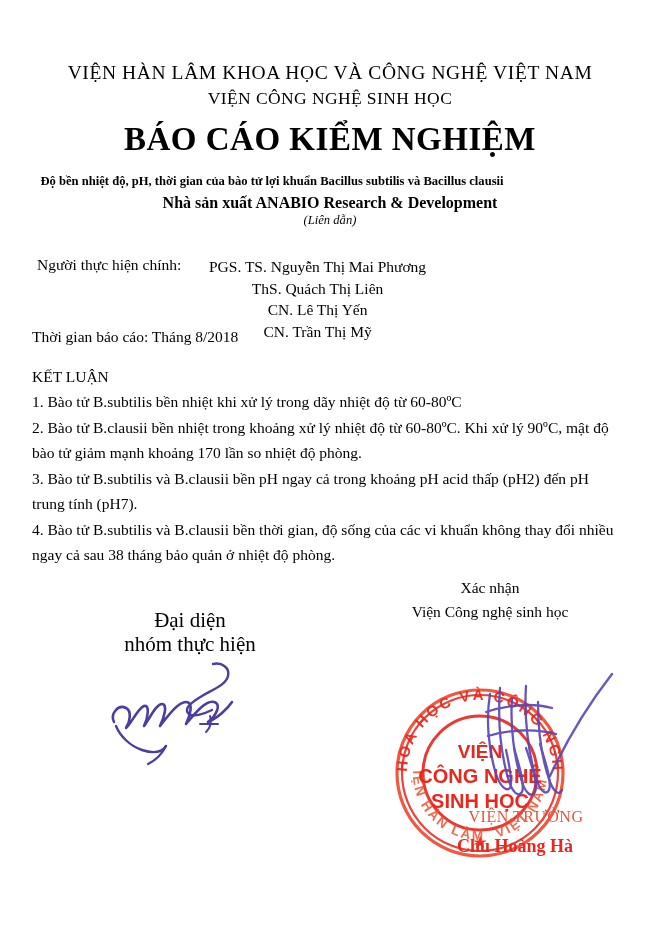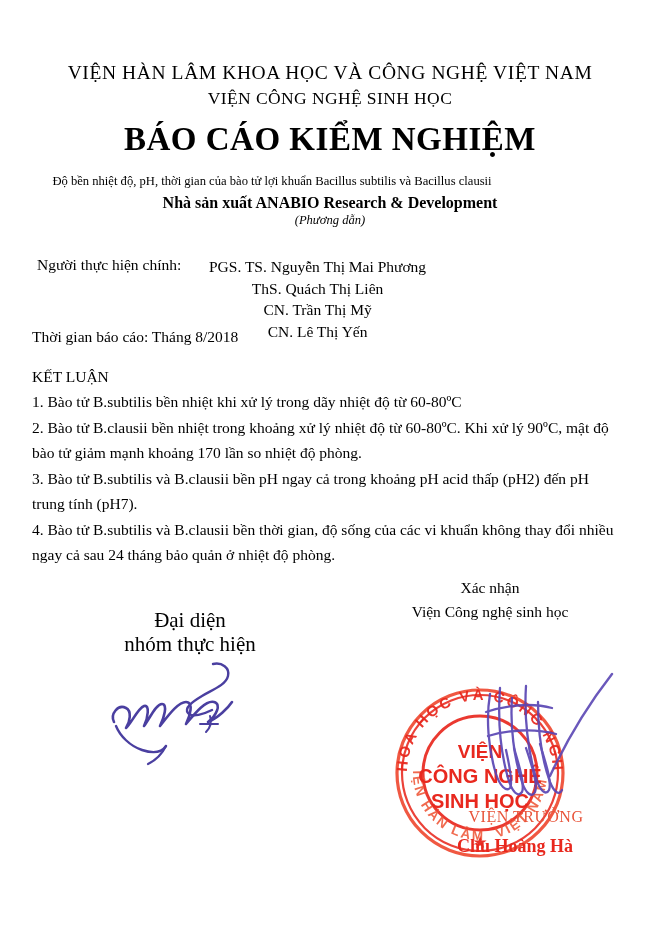--- a/index.html
+++ b/index.html
@@ -51,7 +51,7 @@
     top: 174px; left: 0; width: 544px;
     text-align: center;
     font-size: 12.6px;
-    font-weight: normal;
+    font-weight: bold;
     white-space: nowrap;
   }
   .subtitle-2 {

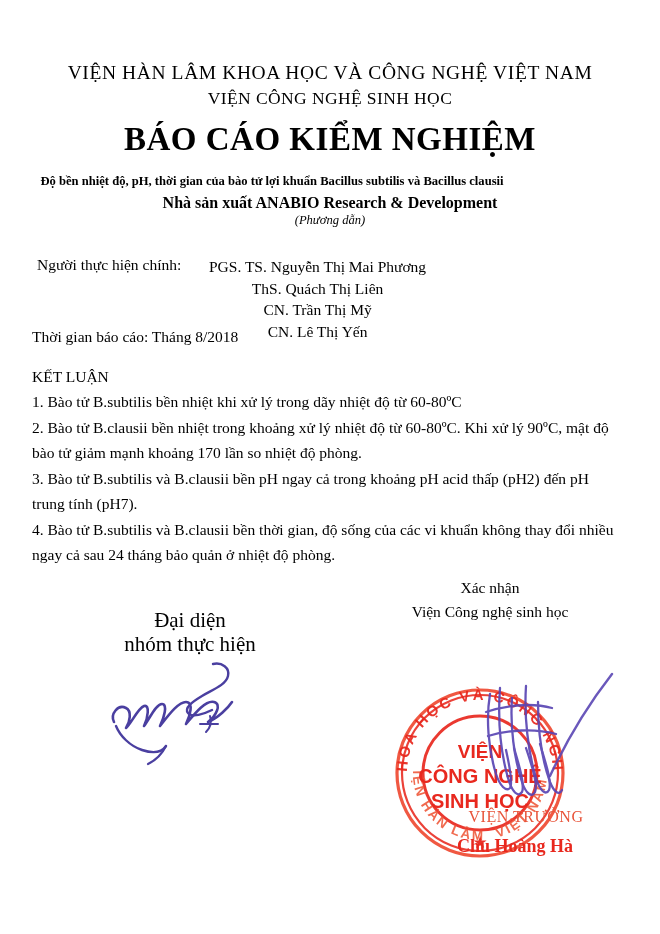--- a/index.html
+++ b/index.html
@@ -194,7 +194,7 @@
 
   <div class="subtitle-1">Độ bền nhiệt độ, pH, thời gian của bào tử lợi khuẩn Bacillus subtilis và Bacillus clausii</div>
   <div class="subtitle-2">Nhà sản xuất ANABIO Research &amp; Development</div>
-  <div class="subtitle-3">(Phương dẫn)</div>
+  <div class="subtitle-3">(Liên dẫn)</div>
 
   <div class="people-label">Người thực hiện chính:</div>
   <div class="people-list">

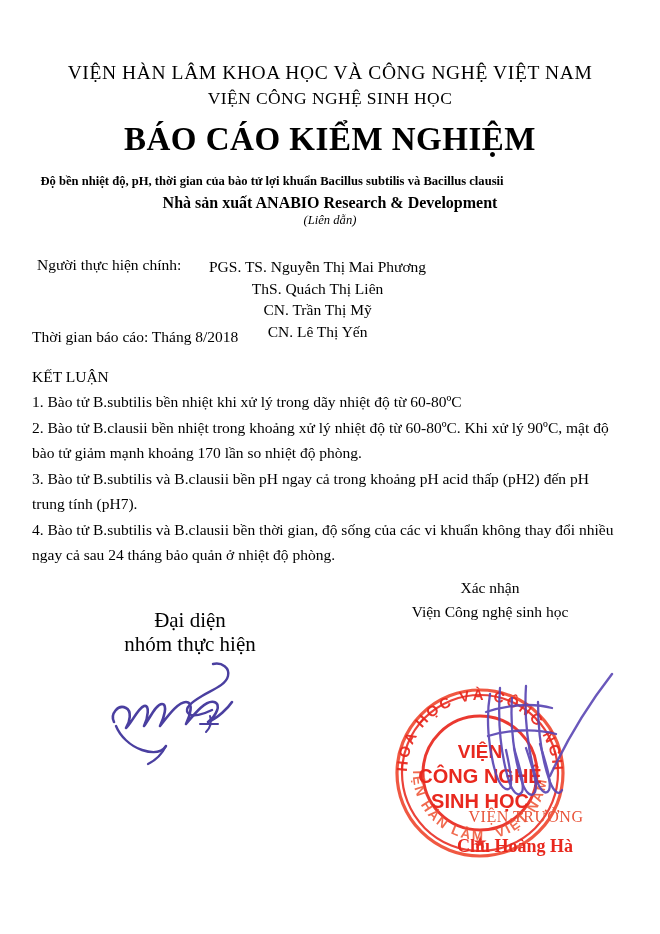--- a/index.html
+++ b/index.html
@@ -200,8 +200,8 @@
   <div class="people-list">
     <div>PGS. TS. Nguyễn Thị Mai Phương</div>
     <div>ThS. Quách Thị Liên</div>
+    <div>CN. Lê Thị Yến</div>
     <div>CN. Trần Thị Mỹ</div>
-    <div>CN. Lê Thị Yến</div>
   </div>
   <div class="report-time">Thời gian báo cáo: Tháng 8/2018</div>
 

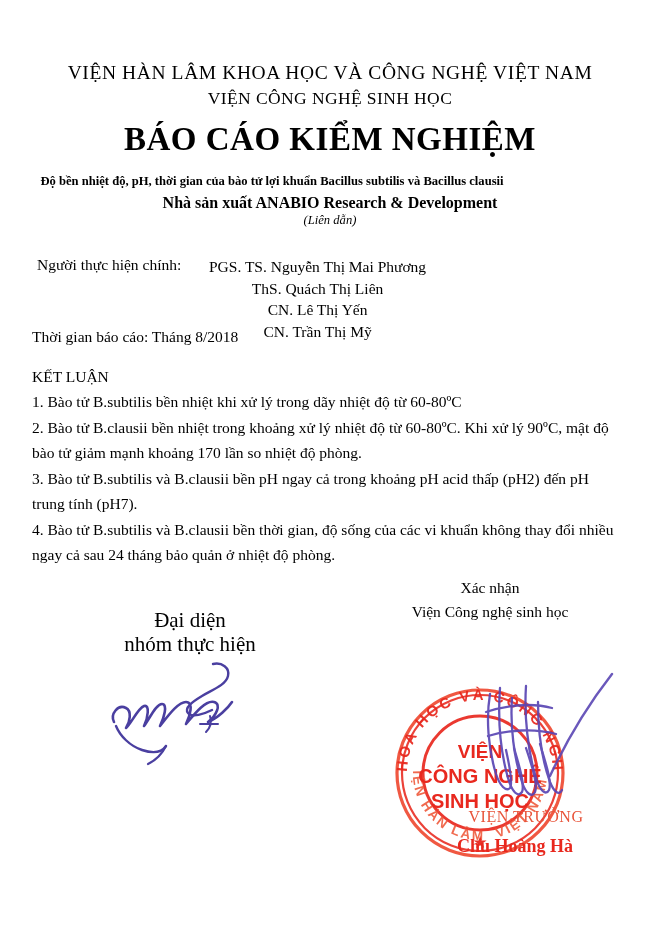--- a/index.html
+++ b/index.html
@@ -210,7 +210,7 @@
     <p>1. Bào tử B.subtilis bền nhiệt khi xử lý trong dãy nhiệt độ từ 60-80ºC</p>
     <p>2. Bào tử B.clausii bền nhiệt trong khoảng xử lý nhiệt độ từ 60-80ºC. Khi xử lý 90ºC, mật độ bào tử giảm mạnh khoảng 170 lần so nhiệt độ phòng.</p>
     <p>3. Bào tử B.subtilis và B.clausii bền pH ngay cả trong khoảng pH acid thấp (pH2) đến pH trung tính (pH7).</p>
-    <p>4. Bào tử B.subtilis và B.clausii bền thời gian, độ sống của các vi khuẩn không thay đổi nhiều ngay cả sau 24 tháng bảo quản ở nhiệt độ phòng.</p>
+    <p>4. Bào tử B.subtilis và B.clausii bền thời gian, độ sống của các vi khuẩn không thay đổi nhiều ngay cả sau 38 tháng bảo quản ở nhiệt độ phòng.</p>
   </div>
 
   <div class="sig-left">

